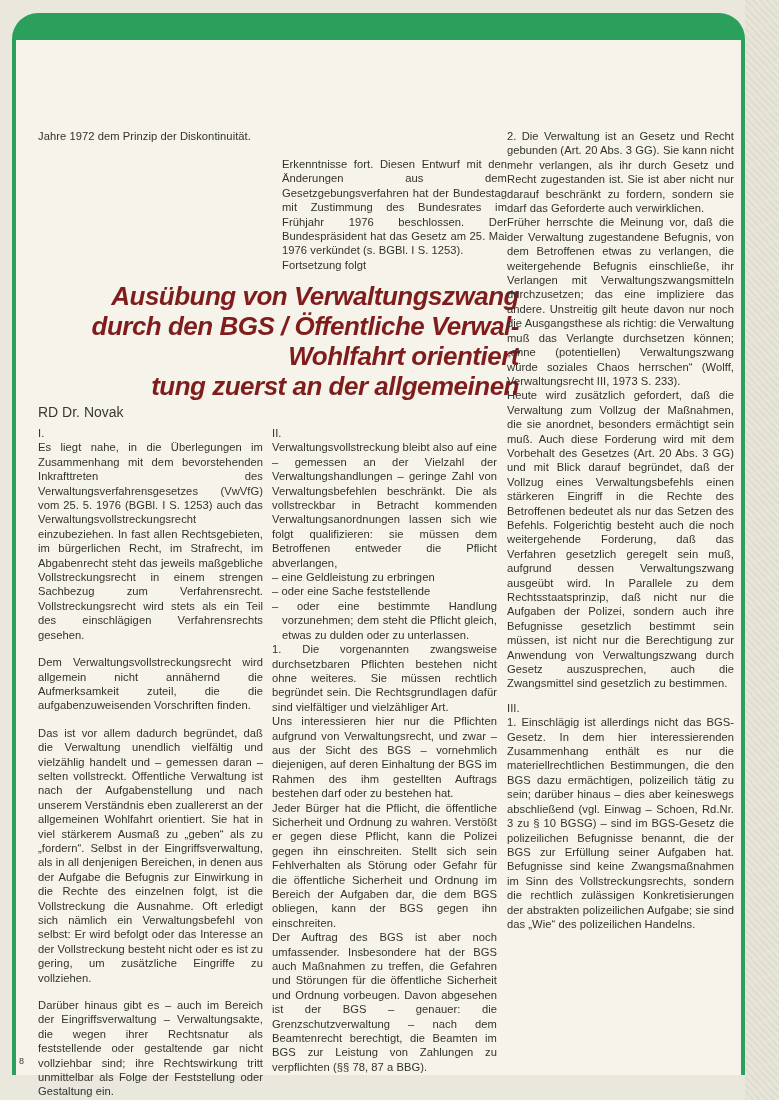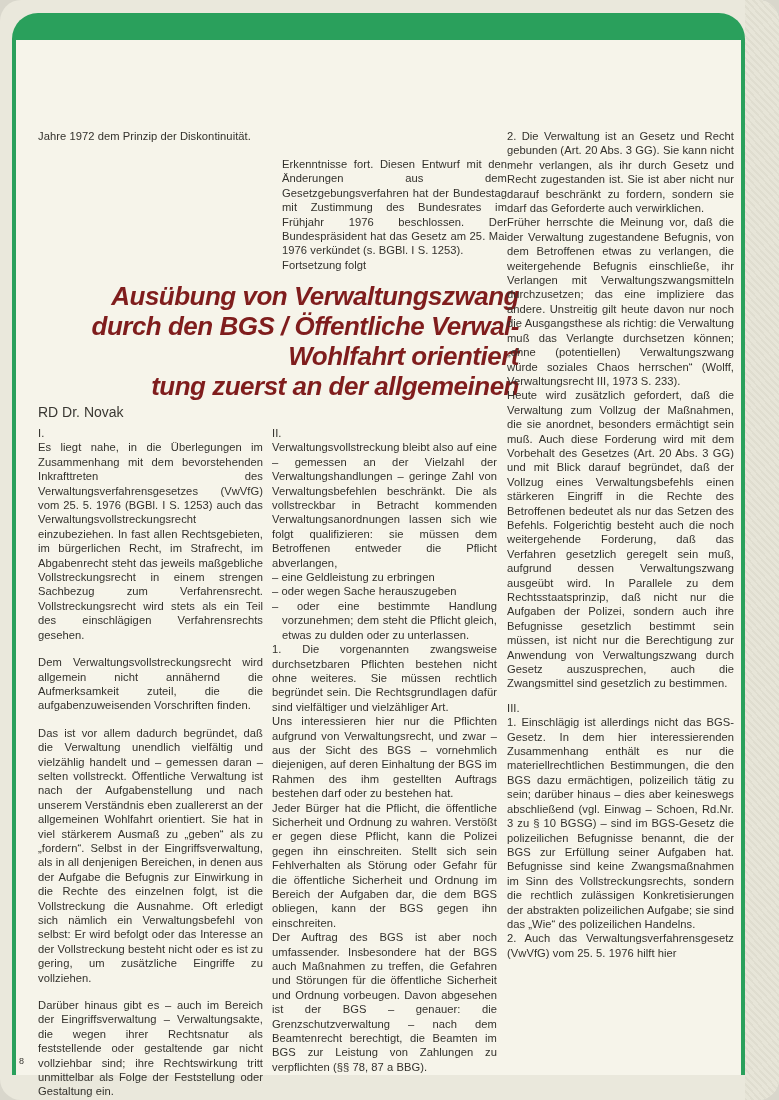--- a/index.html
+++ b/index.html
@@ -11,7 +11,6 @@
     font-family:"Liberation Sans","DejaVu Sans",sans-serif;
     color:#33312c;
     overflow:hidden;
-    border-radius:21px;
   }
   
   .page::after{

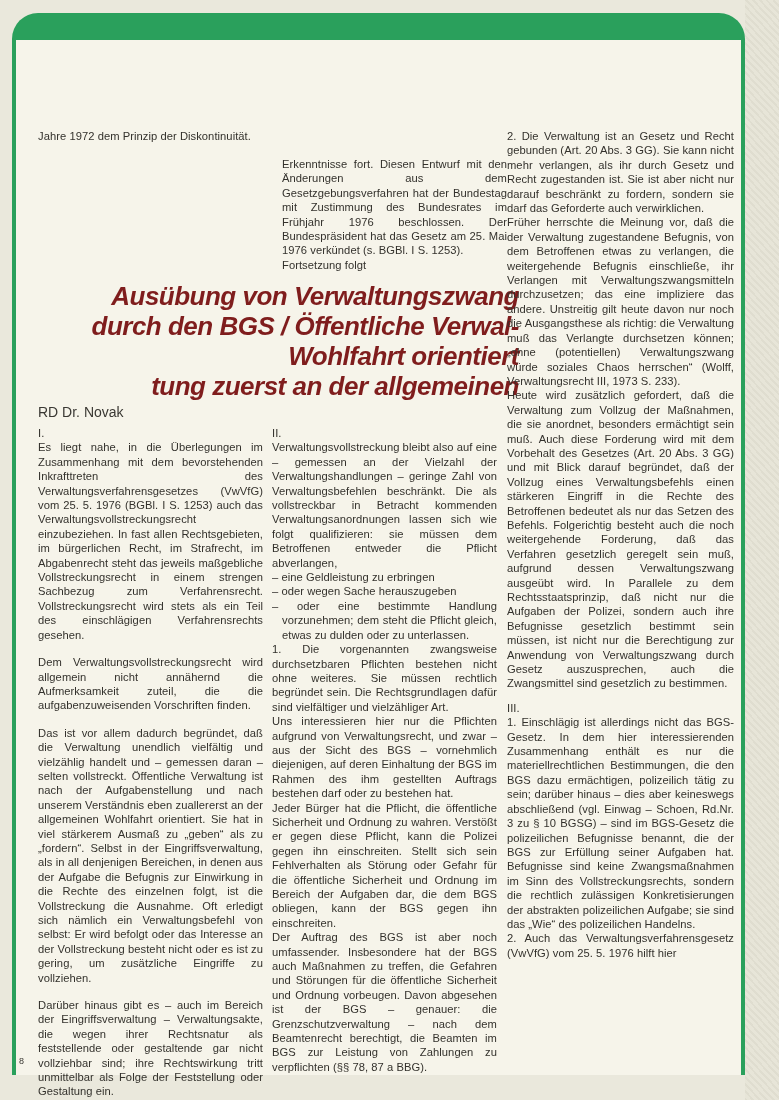--- a/index.html
+++ b/index.html
@@ -106,7 +106,7 @@
     <p>II.</p>
     <p>Verwaltungsvollstreckung bleibt also auf eine – gemessen an der Vielzahl der Verwaltungshandlungen – geringe Zahl von Verwaltungsbefehlen beschränkt. Die als vollstreckbar in Betracht kommenden Verwaltungsanordnungen lassen sich wie folgt qualifizieren: sie müssen dem Betroffenen entweder die Pflicht abverlangen,</p>
     <p class="li">– eine Geldleistung zu erbringen</p>
-    <p class="li">– oder wegen Sache herauszugeben</p>
+    <p class="li">– oder eine Sache feststellende</p>
     <p class="li">– oder eine bestimmte Handlung vorzunehmen; dem steht die Pflicht gleich, etwas zu dulden oder zu unterlassen.</p>
     <p>1. Die vorgenannten zwangsweise durchsetzbaren Pflichten bestehen nicht ohne weiteres. Sie müssen rechtlich begründet sein. Die Rechtsgrundlagen dafür sind vielfältiger und vielzähliger Art.</p>
     <p>Uns interessieren hier nur die Pflichten aufgrund von Verwaltungsrecht, und zwar – aus der Sicht des BGS – vornehmlich diejenigen, auf deren Einhaltung der BGS im Rahmen des ihm gestellten Auftrags bestehen darf oder zu bestehen hat.</p>

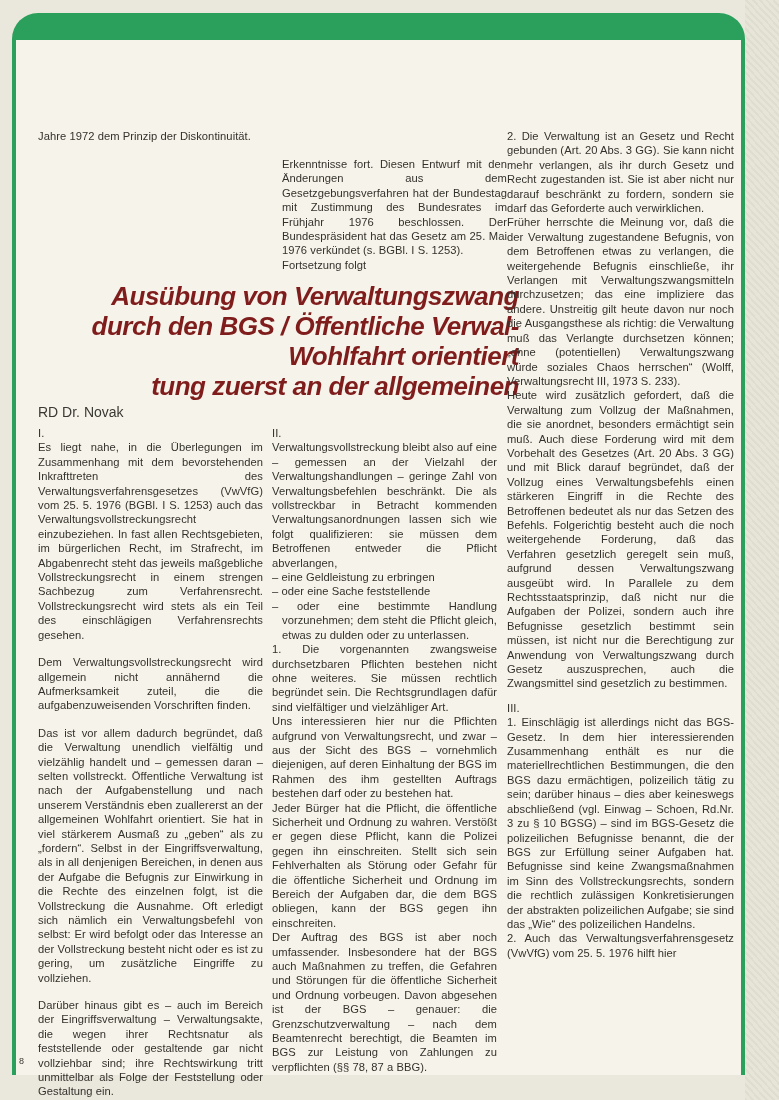--- a/index.html
+++ b/index.html
@@ -120,7 +120,6 @@
     <p>Heute wird zusätzlich gefordert, daß die Verwaltung zum Vollzug der Maßnahmen, die sie anordnet, besonders ermächtigt sein muß. Auch diese Forderung wird mit dem Vorbehalt des Gesetzes (Art. 20 Abs. 3 GG) und mit Blick darauf begründet, daß der Vollzug eines Verwaltungsbefehls einen stärkeren Eingriff in die Rechte des Betroffenen bedeutet als nur das Setzen des Befehls. Folgerichtig besteht auch die noch weitergehende Forderung, daß das Verfahren gesetzlich geregelt sein muß, aufgrund dessen Verwaltungszwang ausgeübt wird. In Parallele zu dem Rechtsstaatsprinzip, daß nicht nur die Aufgaben der Polizei, sondern auch ihre Befugnisse gesetzlich bestimmt sein müssen, ist nicht nur die Berechtigung zur Anwendung von Verwaltungszwang durch Gesetz auszusprechen, auch die Zwangsmittel sind gesetzlich zu bestimmen.</p>
     <p class="gap-sm">III.</p>
     <p>1. Einschlägig ist allerdings nicht das BGS-Gesetz. In dem hier interessierenden Zusammenhang enthält es nur die materiellrechtlichen Bestimmungen, die den BGS dazu ermächtigen, polizeilich tätig zu sein; darüber hinaus – dies aber keineswegs abschließend (vgl. Einwag – Schoen, Rd.Nr. 3 zu § 10 BGSG) – sind im BGS-Gesetz die polizeilichen Befugnisse benannt, die der BGS zur Erfüllung seiner Aufgaben hat. Befugnisse sind keine Zwangsmaßnahmen im Sinn des Vollstreckungsrechts, sondern die rechtlich zulässigen Konkretisierungen der abstrakten polizeilichen Aufgabe; sie sind das „Wie“ des polizeilichen Handelns.</p>
-    <p>2. Auch das Verwaltungsverfahrensgesetz (VwVfG) vom 25. 5. 1976 hilft hier</p>
   </div>
 
   <div class="page-number">8</div>

